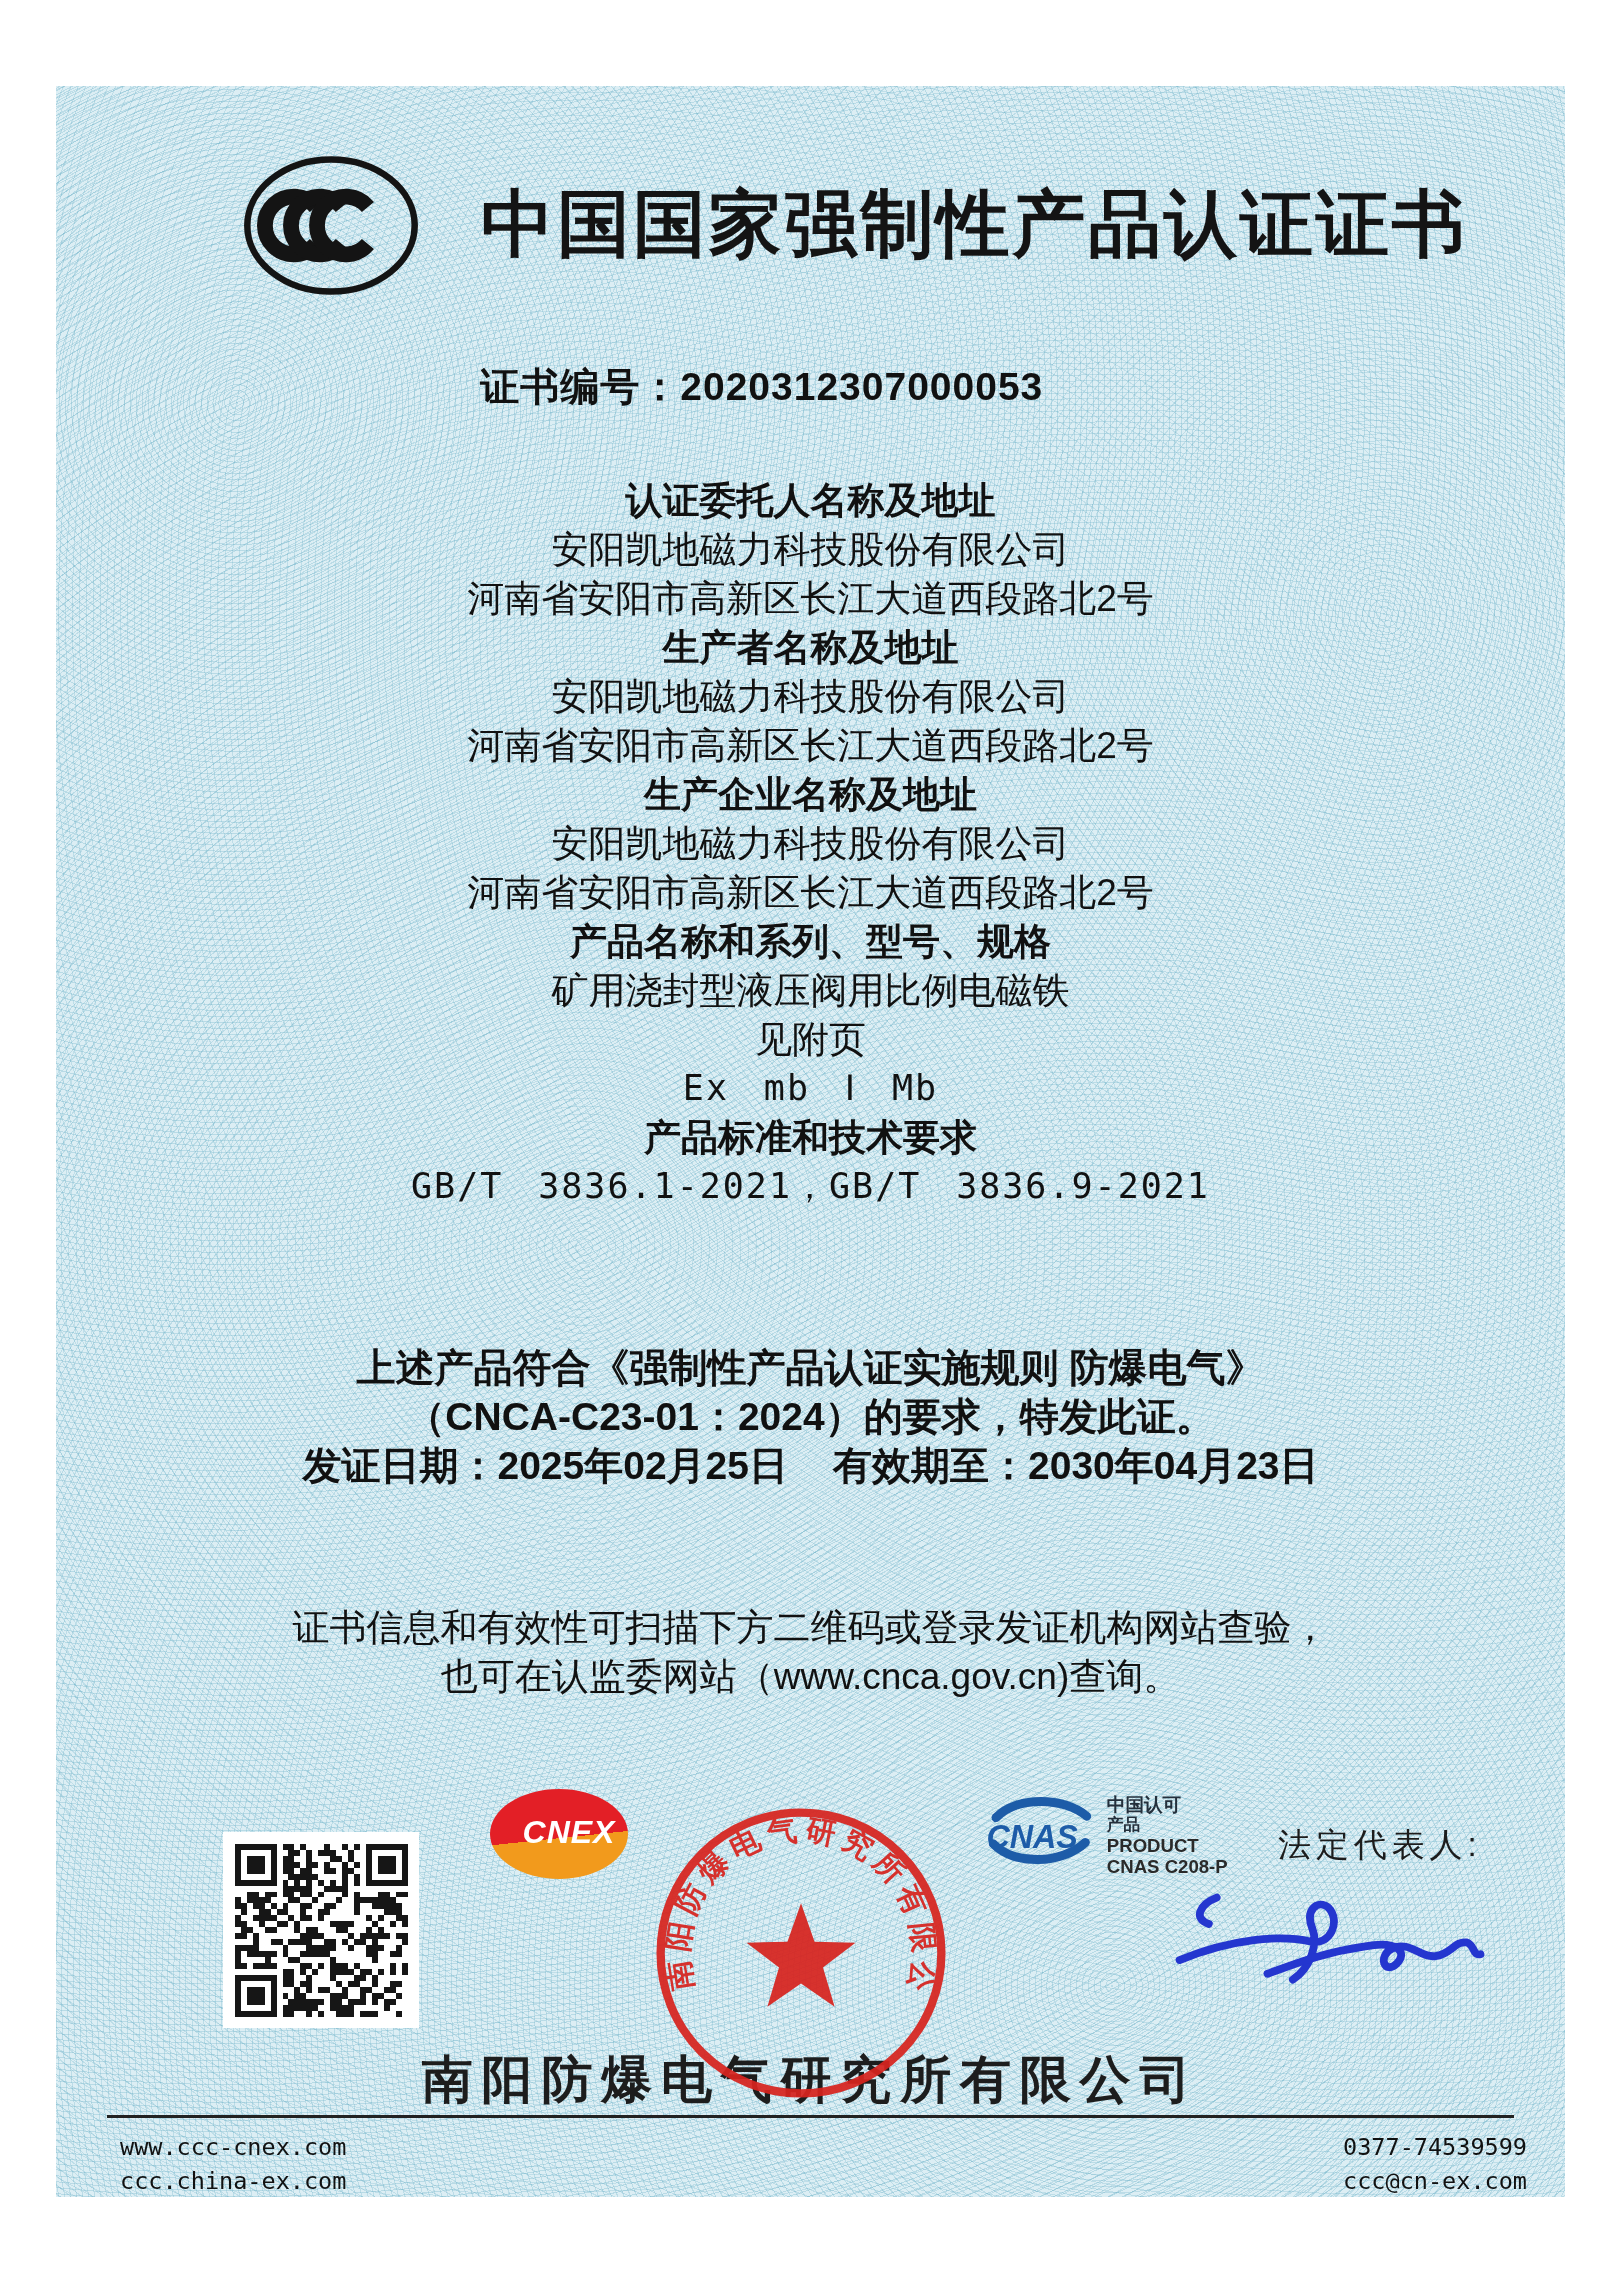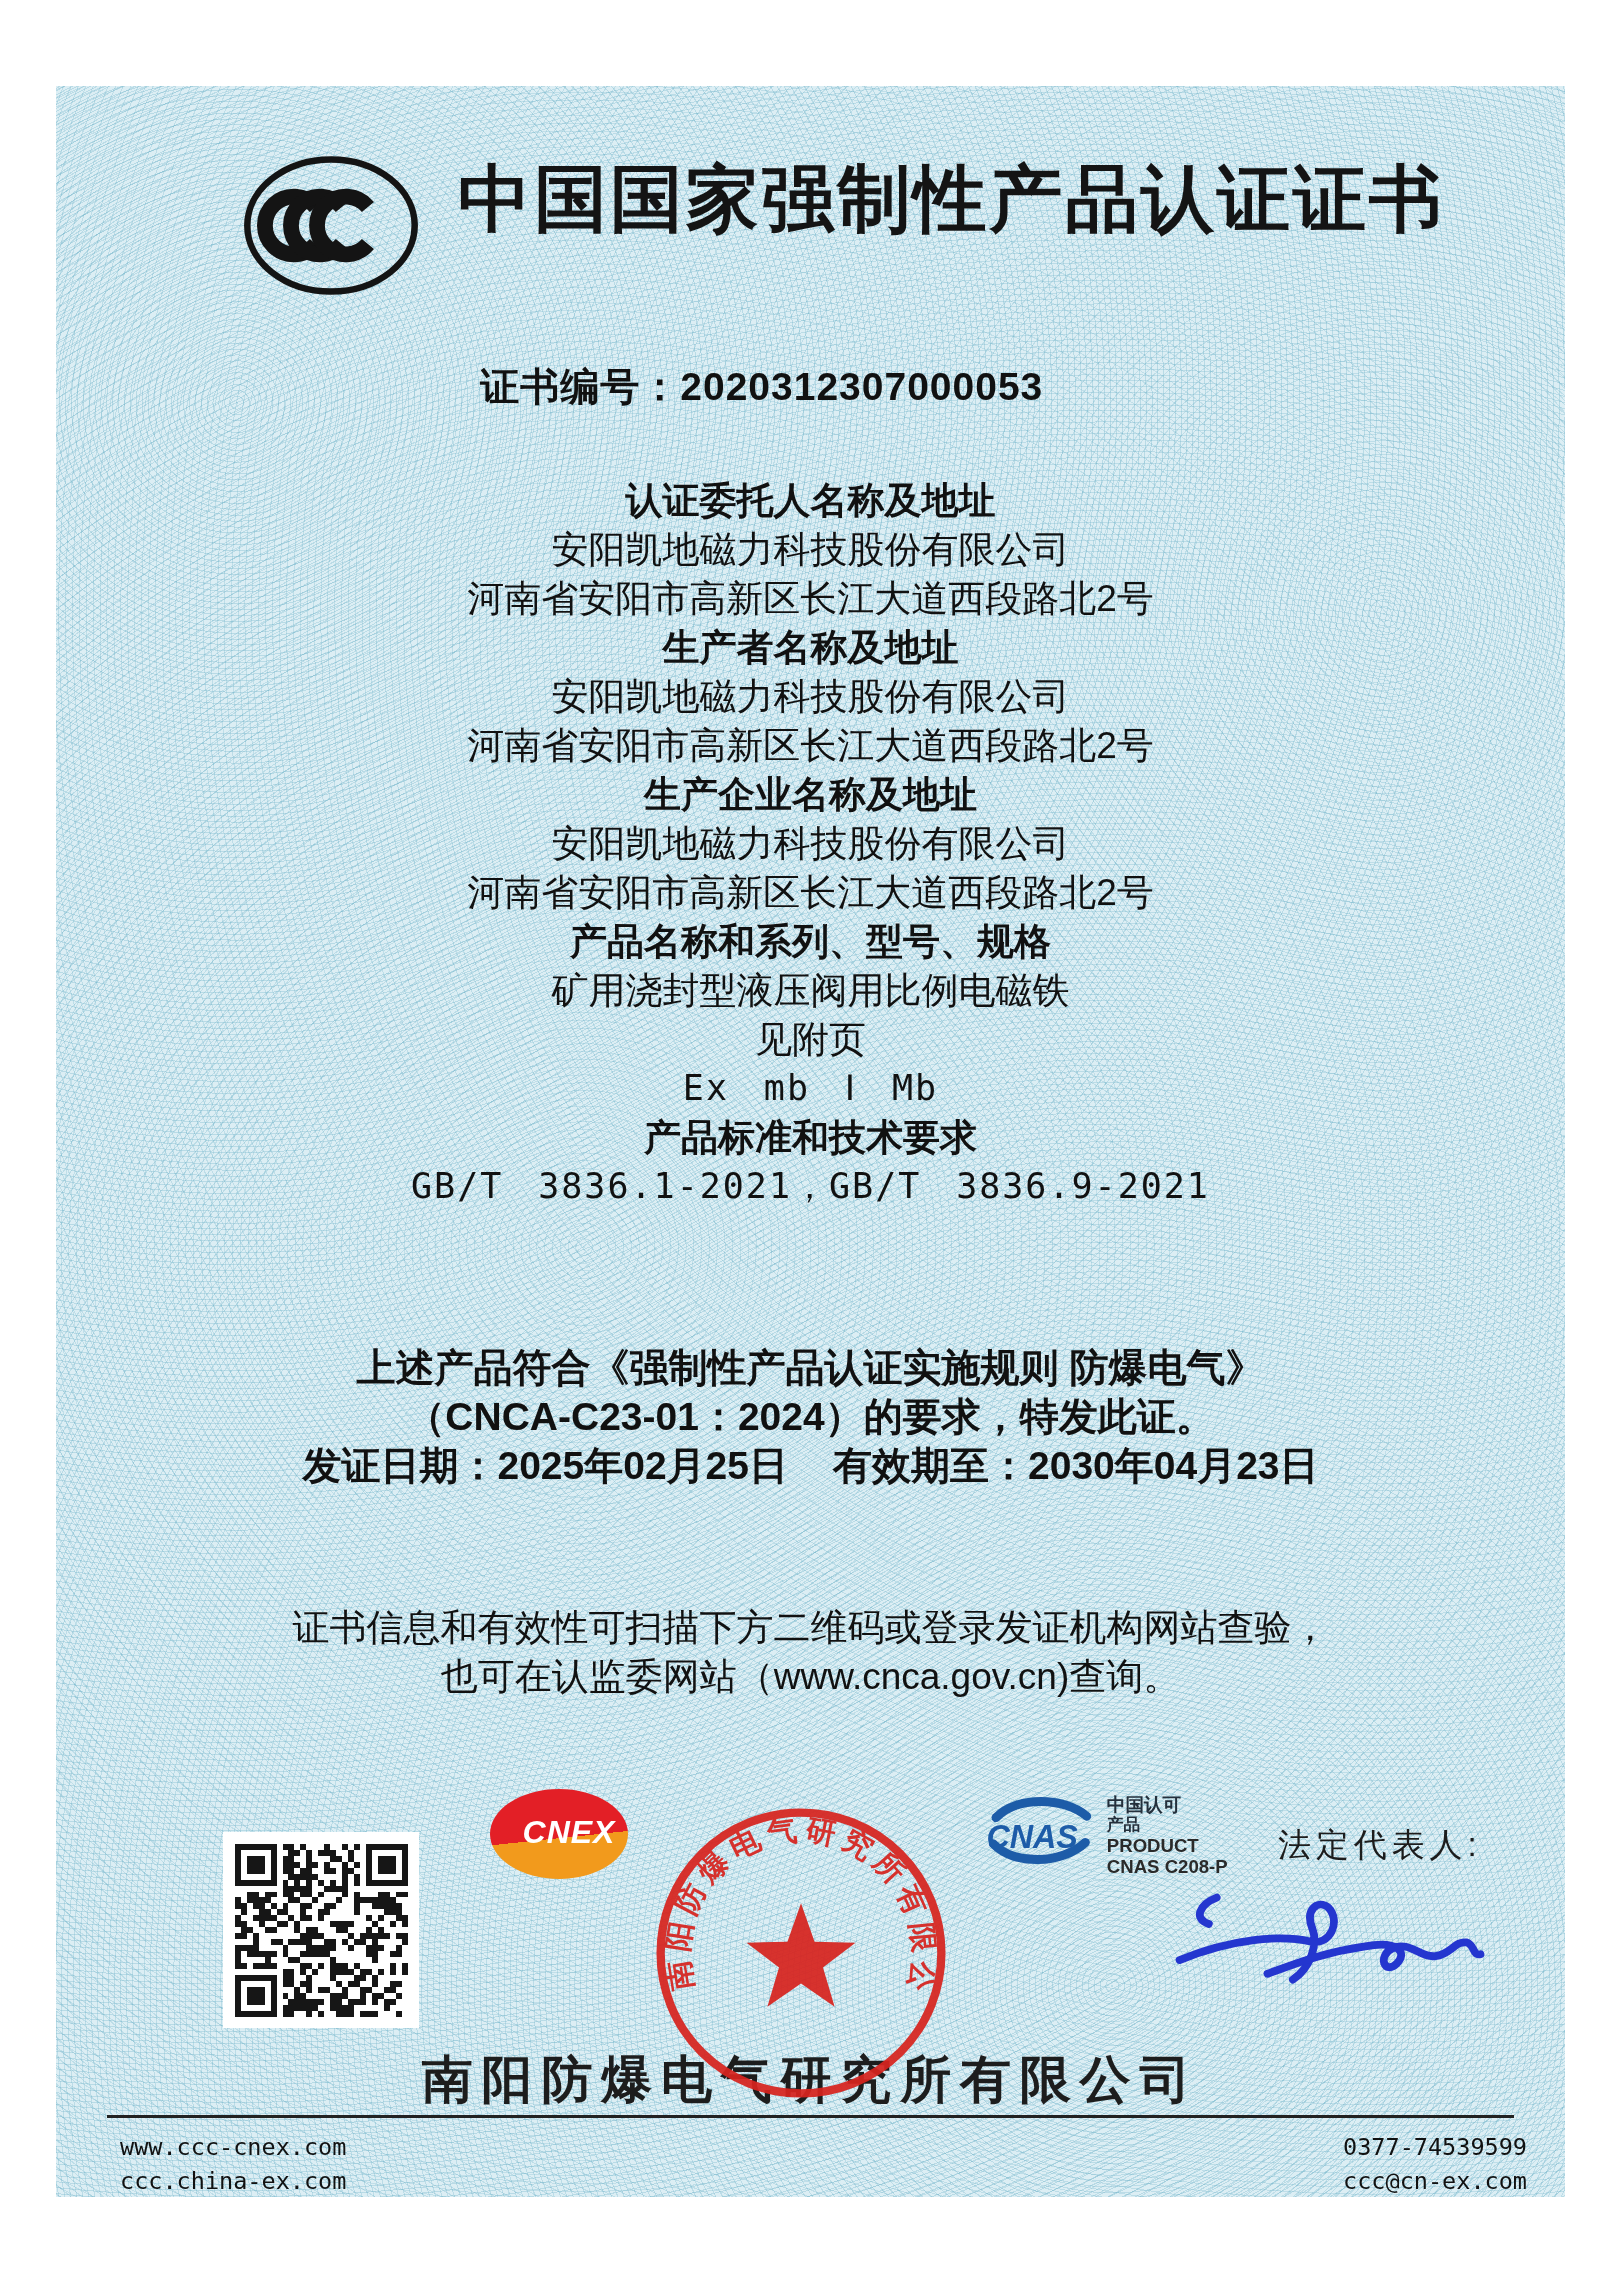--- a/index.html
+++ b/index.html
@@ -14,7 +14,7 @@
       repeating-radial-gradient(circle at 35% 55%, rgba(110,178,200,.26) 0 1px, rgba(255,255,255,0) 1px 7.8px),
       repeating-radial-gradient(circle at 70% 90%, rgba(110,178,200,.30) 0 1px, rgba(255,255,255,0) 1px 5.9px);
   }
-  .header{position:absolute;top:65px;left:182px;display:flex;gap:34px;}
+  .header{position:absolute;top:65px;left:182px;display:flex;align-items:center;gap:57px;}
   .ccc-logo{width:186px;height:149px;flex:0 0 auto;}
   .cert-title{font-size:73px;font-weight:600;letter-spacing:2.9px;color:#141414;white-space:nowrap;}
   .cert-no{position:absolute;top:274px;left:9.8px;width:1392px;text-align:center;

